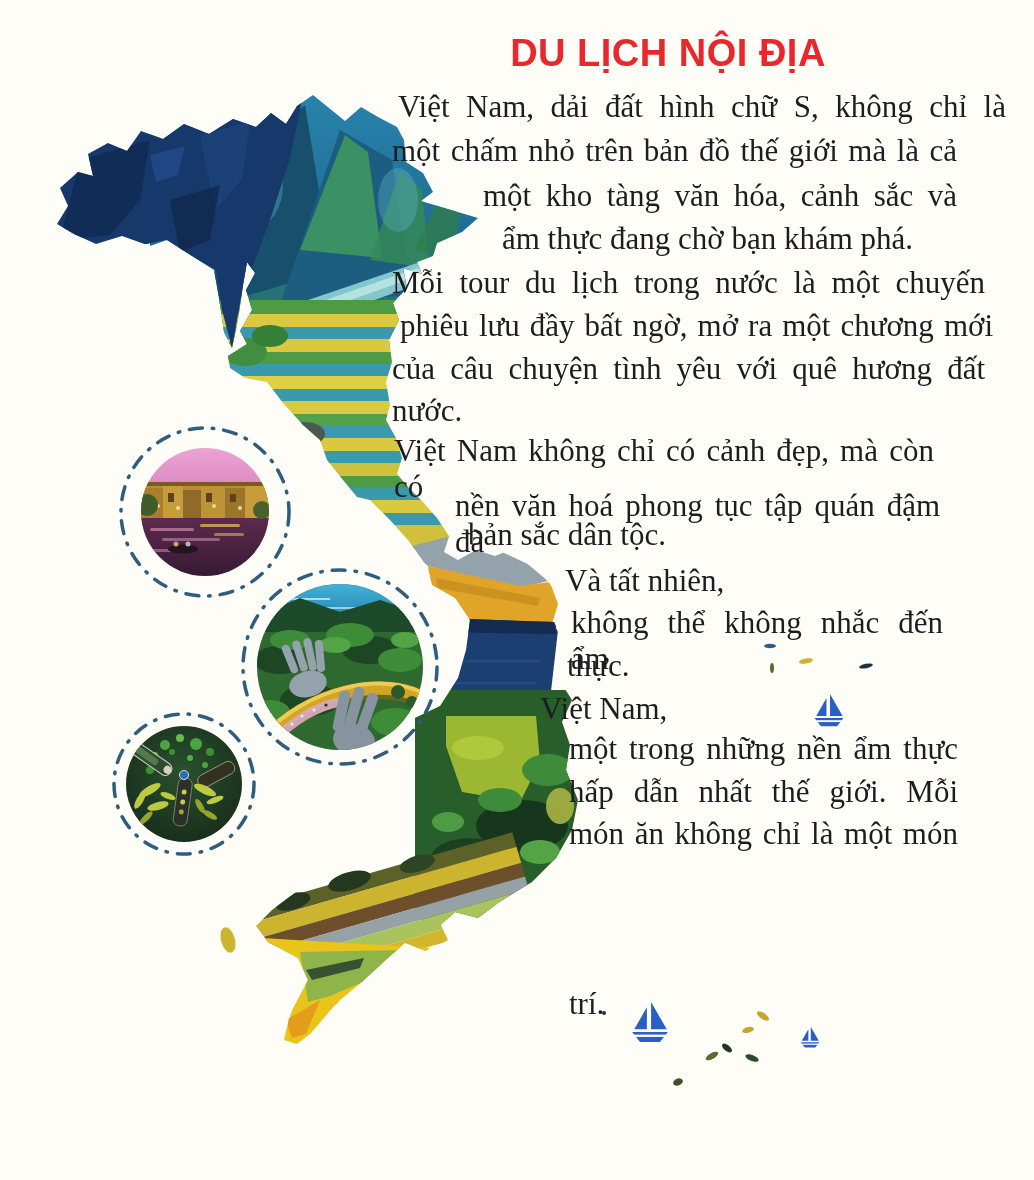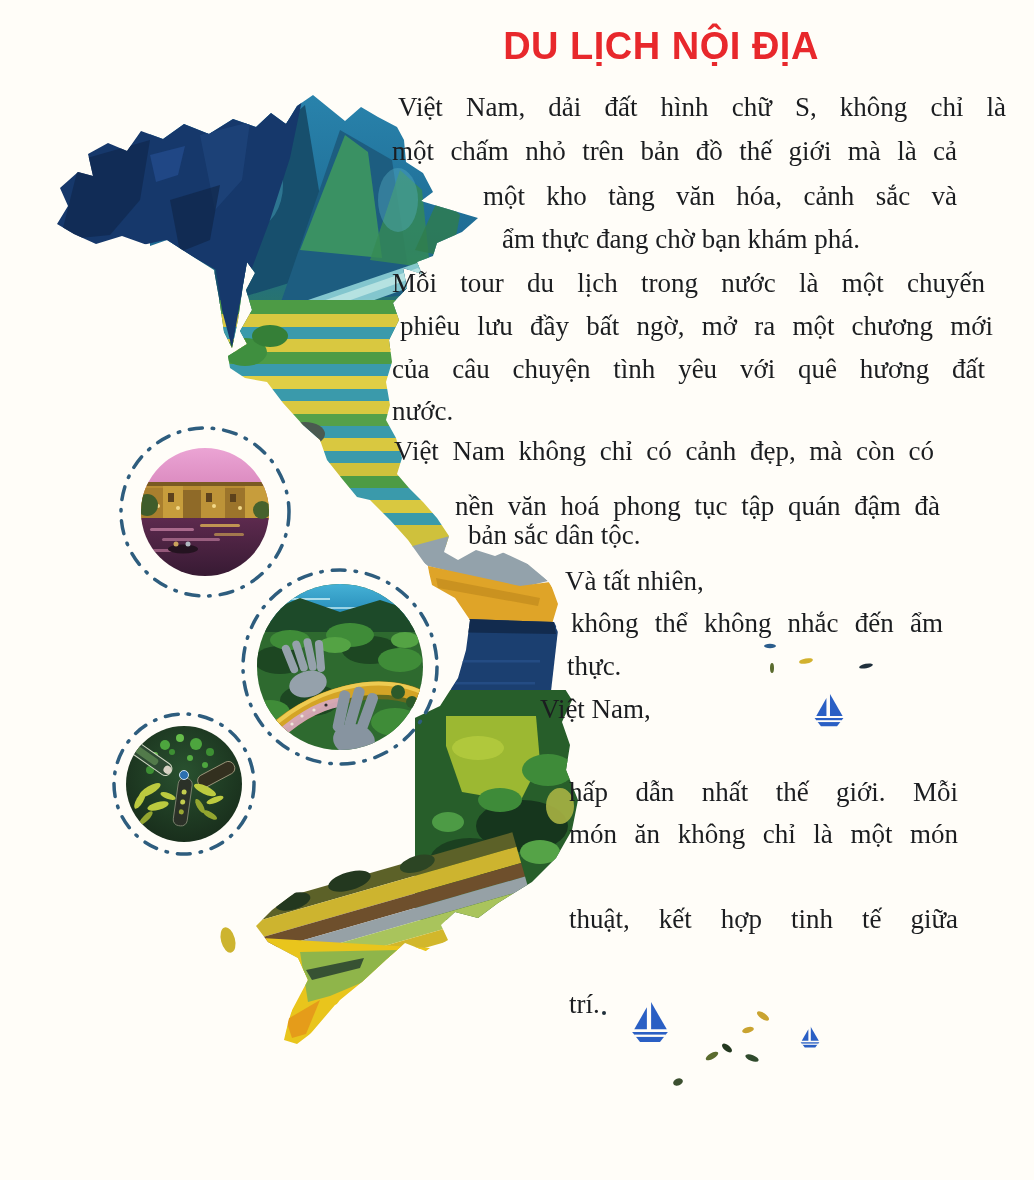--- a/index.html
+++ b/index.html
@@ -6,7 +6,7 @@
   .page{position:relative;width:1034px;height:1180px;background:#fffdf8;overflow:hidden;
         font-family:"Liberation Serif",serif;color:#1b1d20;}
   .art{position:absolute;left:0;top:0;width:1034px;height:1180px;}
-  .title{position:absolute;left:400px;top:24px;width:520px;margin:1px;text-align:center;
+  .title{position:absolute;left:400px;top:24px;width:520px;margin:8px;text-align:center;
          font-family:"Liberation Sans",sans-serif;font-weight:bold;font-size:38px;
          letter-spacing:.5px;color:#e8282c;}
   .ln{position:absolute;font-size:27px;line-height:36px;white-space:nowrap;}

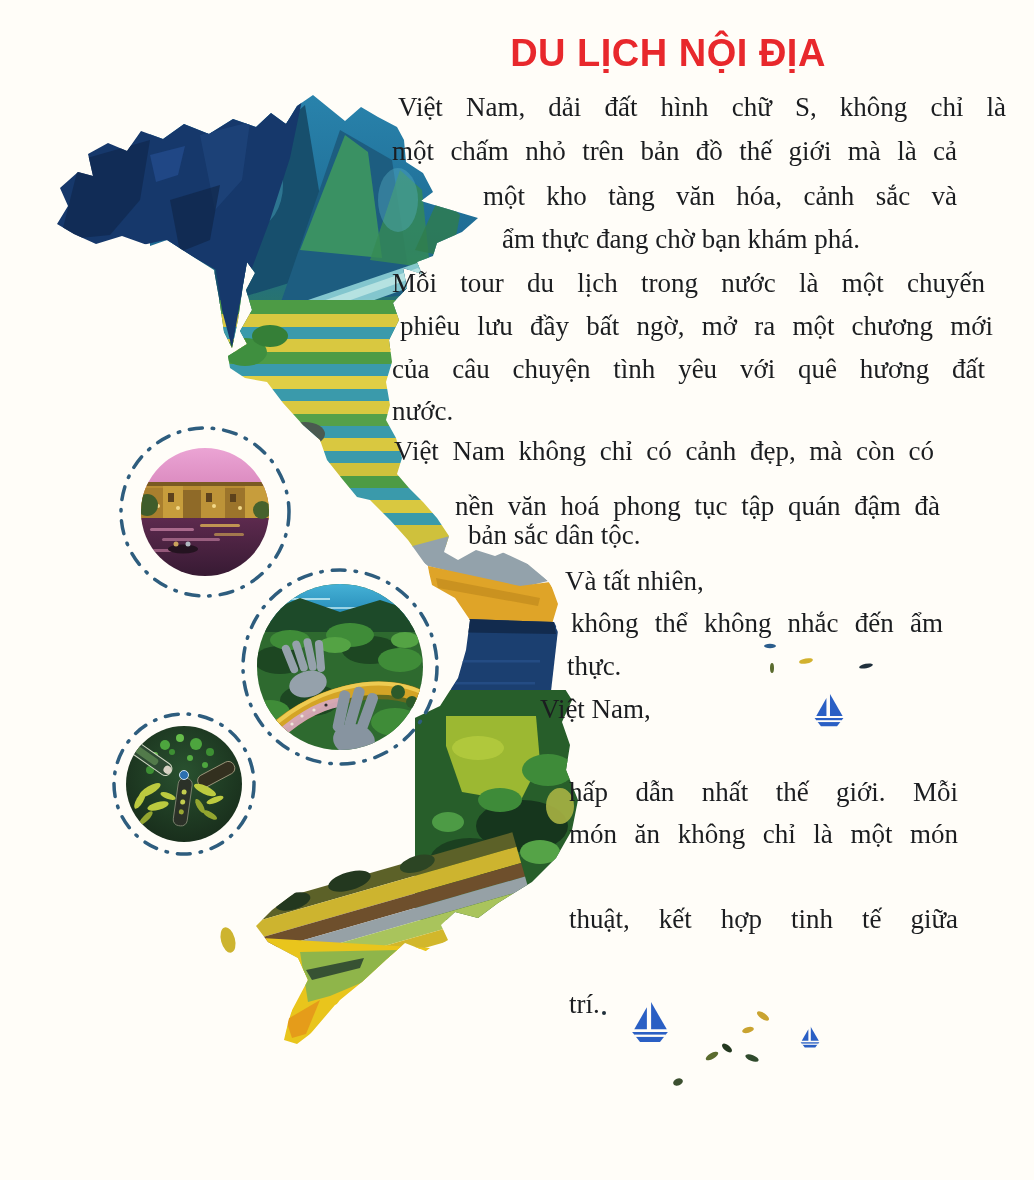--- a/index.html
+++ b/index.html
@@ -9,7 +9,7 @@
   .title{position:absolute;left:400px;top:24px;width:520px;margin:8px;text-align:center;
          font-family:"Liberation Sans",sans-serif;font-weight:bold;font-size:38px;
          letter-spacing:.5px;color:#e8282c;}
-  .ln{position:absolute;font-size:27px;line-height:36px;white-space:nowrap;}
+  .ln{position:absolute;font-size:31px;line-height:36px;white-space:nowrap;}
   .ln.j{white-space:normal;text-align:justify;text-align-last:justify;-moz-text-align-last:justify;}
 </style>
 </head>

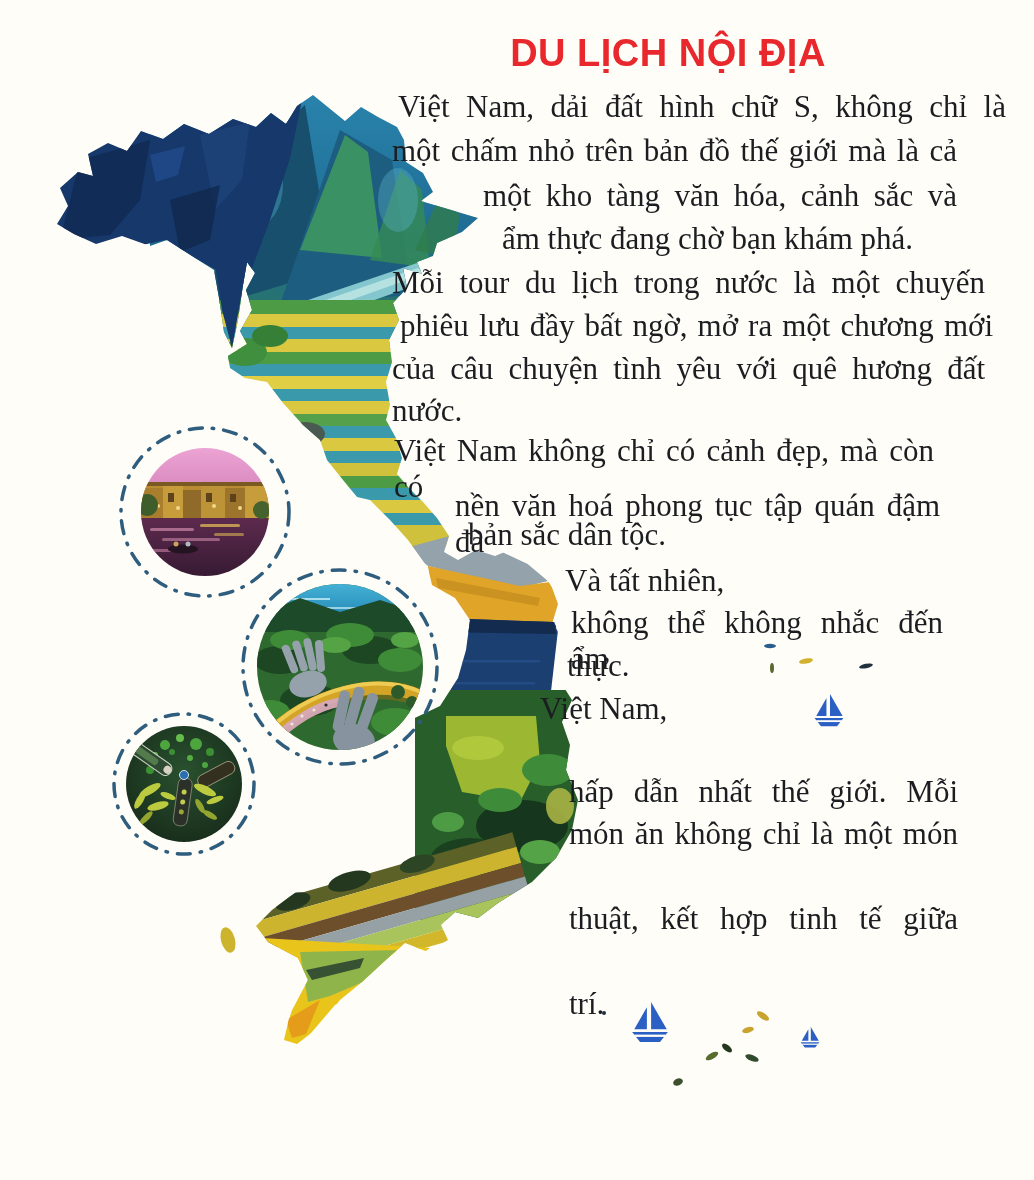--- a/index.html
+++ b/index.html
@@ -317,6 +317,7 @@
 <div class="ln j" style="left:571px;top:605px;width:372px">không thể không nhắc đến ẩm</div>
 <div class="ln" style="left:567px;top:648px">thực.</div>
 <div class="ln" style="left:540px;top:691px">Việt Nam,</div>
+<div class="ln j" style="left:569px;top:731px;width:389px">một trong những nền ẩm thực</div>
 <div class="ln j" style="left:569px;top:774px;width:389px">hấp dẫn nhất thế giới. Mỗi</div>
 <div class="ln j" style="left:569px;top:816px;width:389px">món ăn không chỉ là một món</div>
 <div class="ln j" style="left:569px;top:901px;width:389px">thuật, kết hợp tinh tế giữa</div>

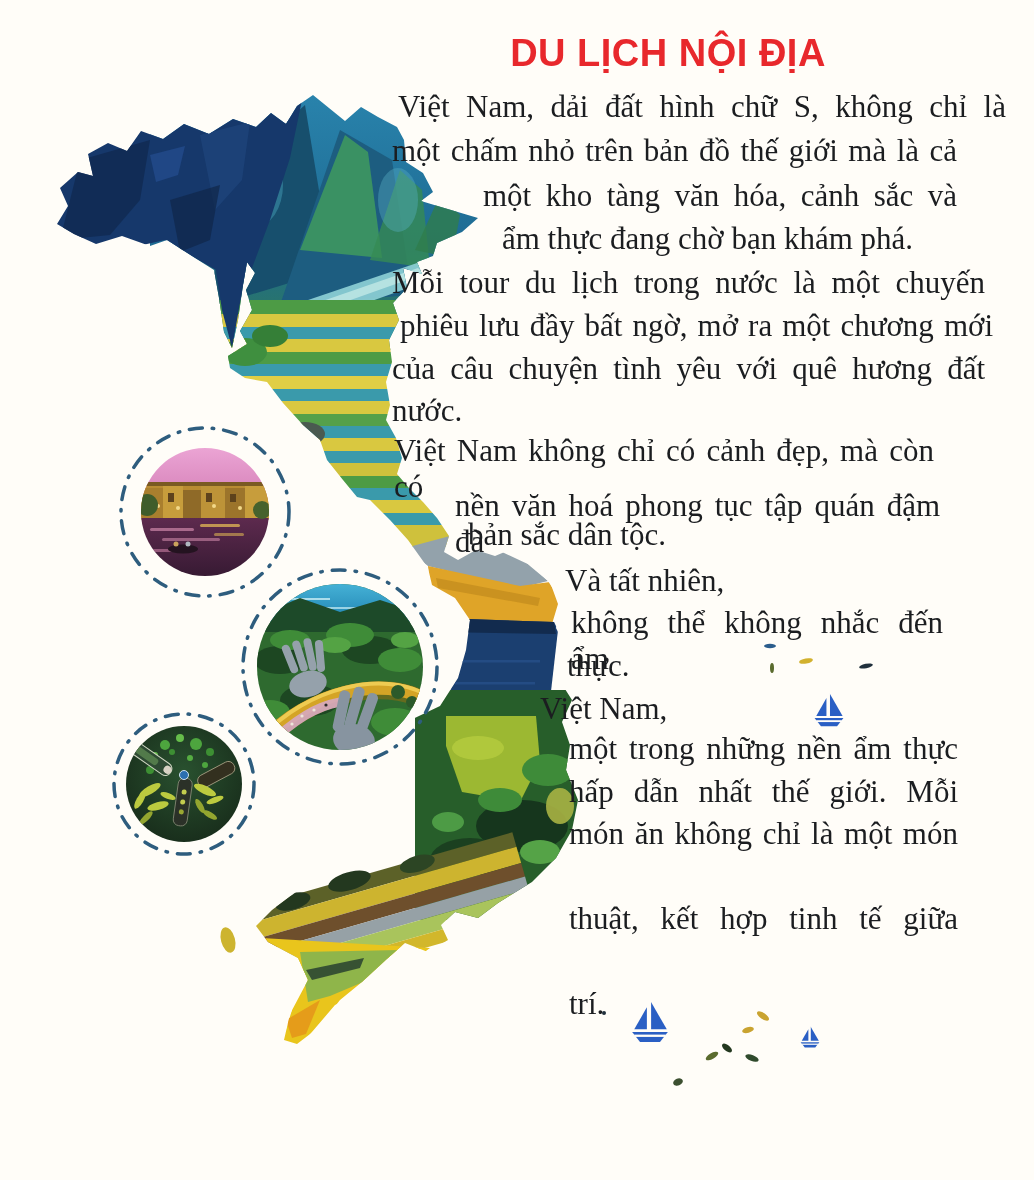--- a/index.html
+++ b/index.html
@@ -320,7 +320,6 @@
 <div class="ln j" style="left:569px;top:731px;width:389px">một trong những nền ẩm thực</div>
 <div class="ln j" style="left:569px;top:774px;width:389px">hấp dẫn nhất thế giới. Mỗi</div>
 <div class="ln j" style="left:569px;top:816px;width:389px">món ăn không chỉ là một món</div>
-<div class="ln j" style="left:569px;top:901px;width:389px">thuật, kết hợp tinh tế giữa</div>
 <div class="ln" style="left:569px;top:986px">trí.</div>
 
 </div>

